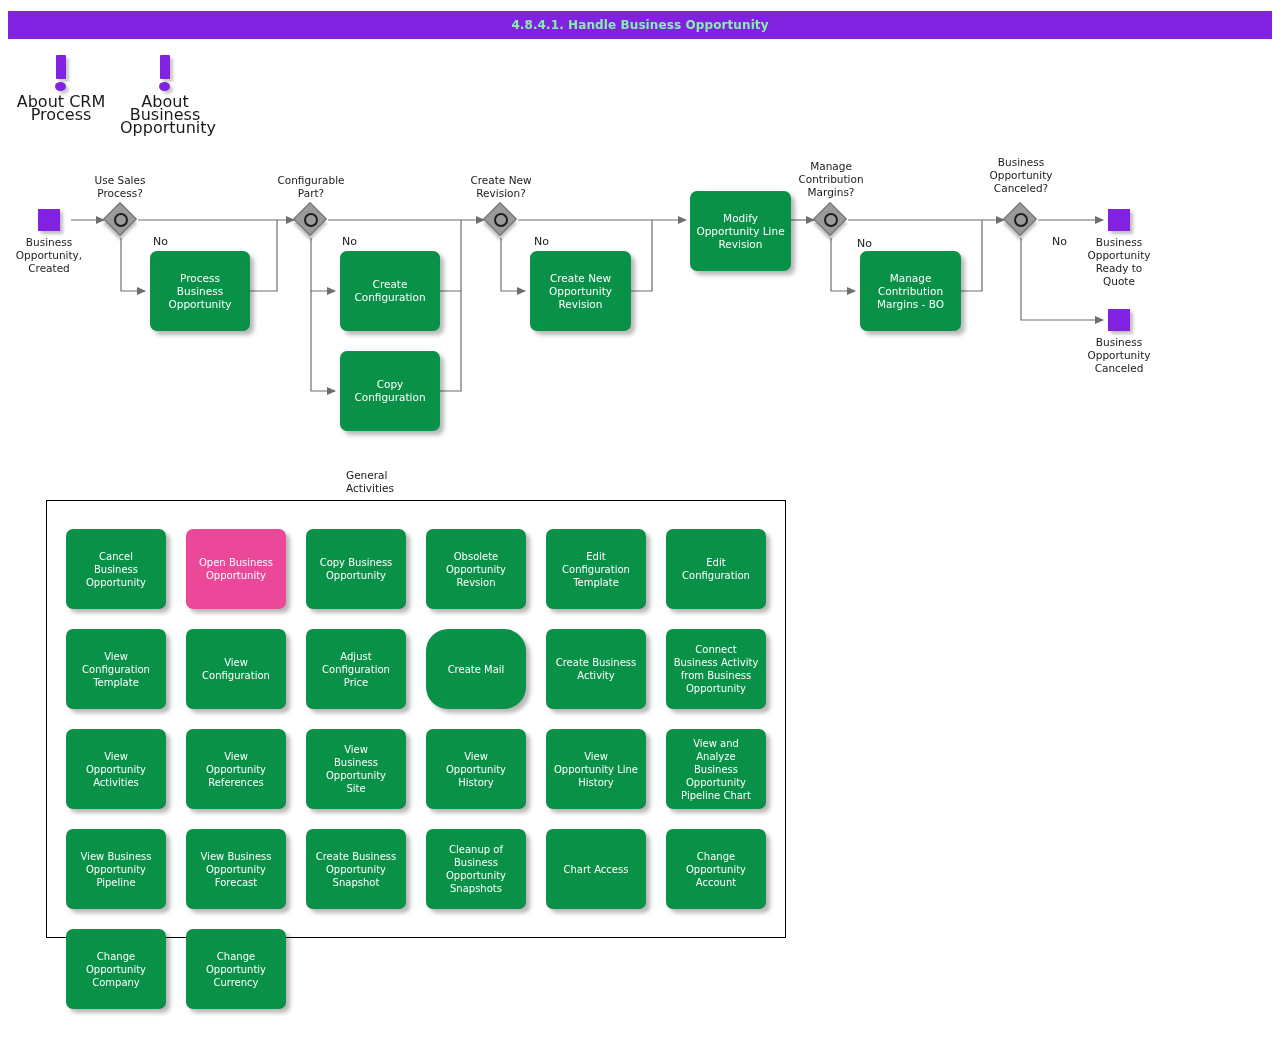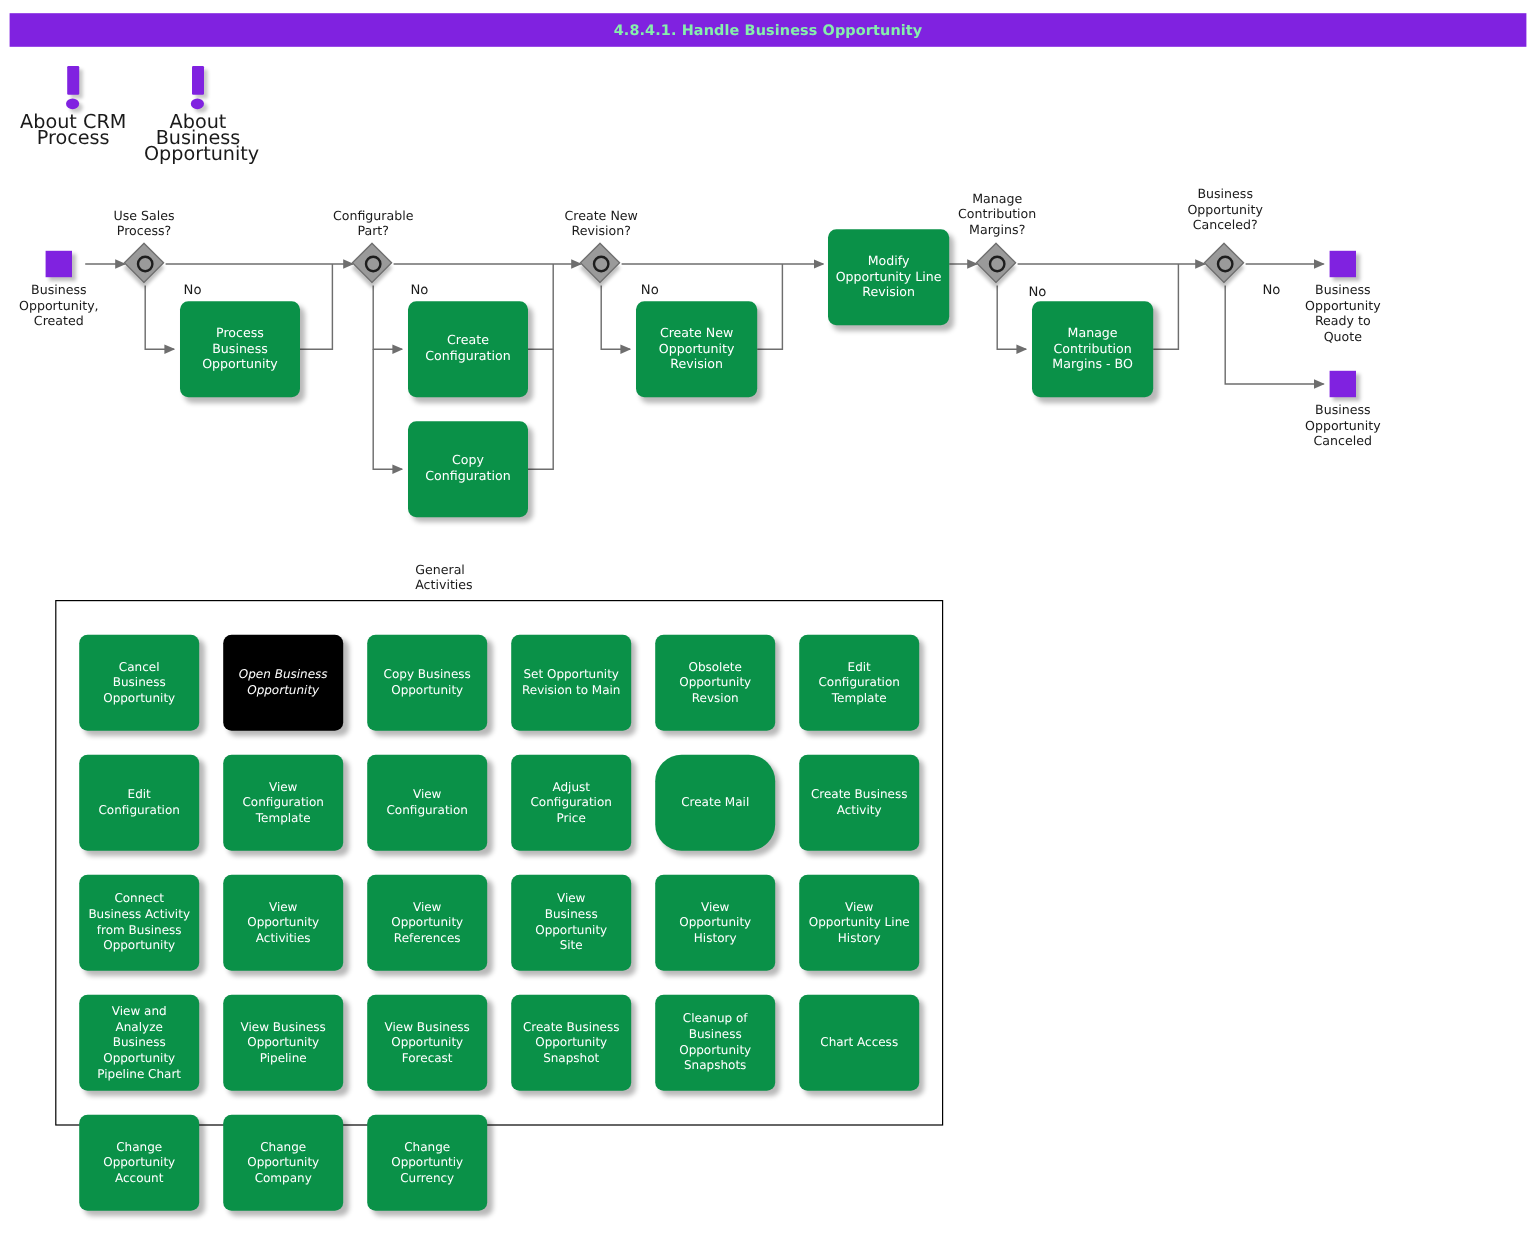--- a/index.html
+++ b/index.html
@@ -337,7 +337,7 @@
       <div class="ga-cell" style="background: rgb(10, 145, 72);">
         <div class="lbl">Cancel<br>Business<br>Opportunity</div>
         </div>
-      <div class="ga-cell" style="background: #000000; font-style: italic;">
+      <div class="ga-cell" style="background: #ec4899;">
         <div class="lbl">Open Business<br>Opportunity</div>
         </div>
       <div class="ga-cell" style="background: rgb(10, 145, 72);">

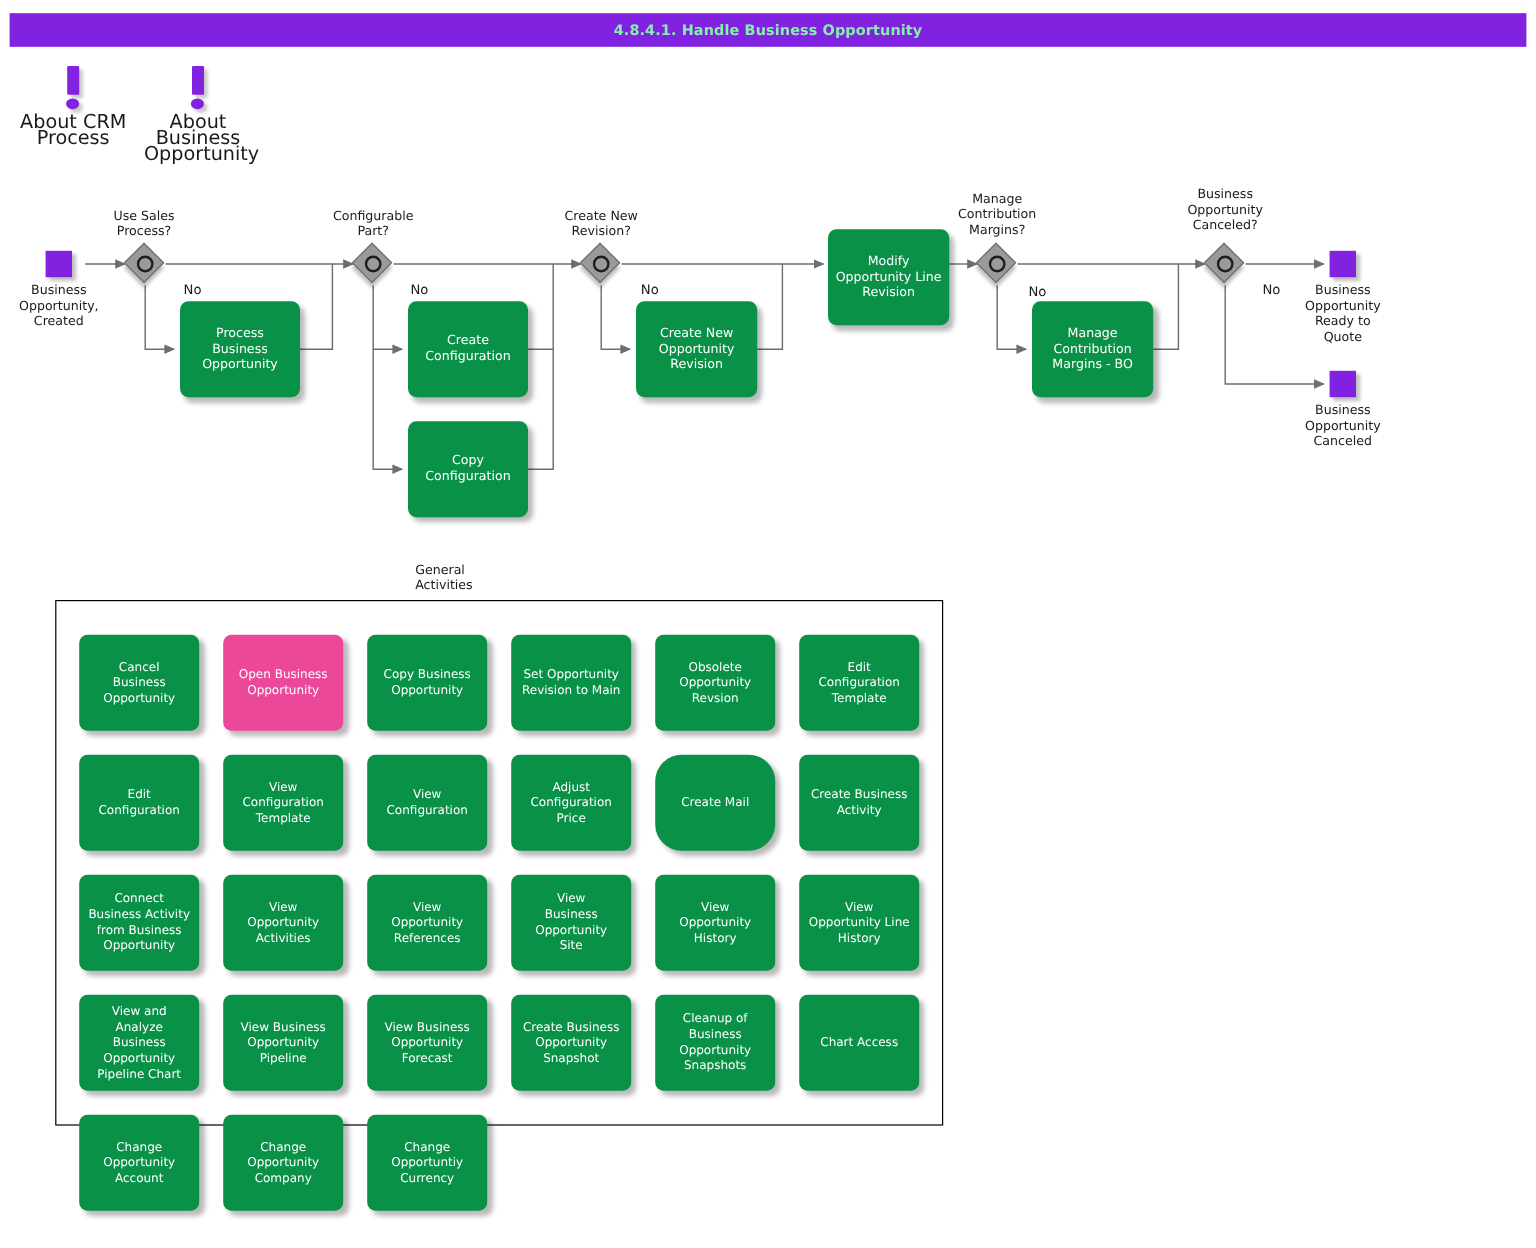--- a/index.html
+++ b/index.html
@@ -344,9 +344,6 @@
         <div class="lbl">Copy Business<br>Opportunity</div>
         </div>
       <div class="ga-cell" style="background: rgb(10, 145, 72);">
-        <div class="lbl">Set Opportunity<br>Revision to Main</div>
-        </div>
-      <div class="ga-cell" style="background: rgb(10, 145, 72);">
         <div class="lbl">Obsolete<br>Opportunity<br>Revsion</div>
         </div>
 

